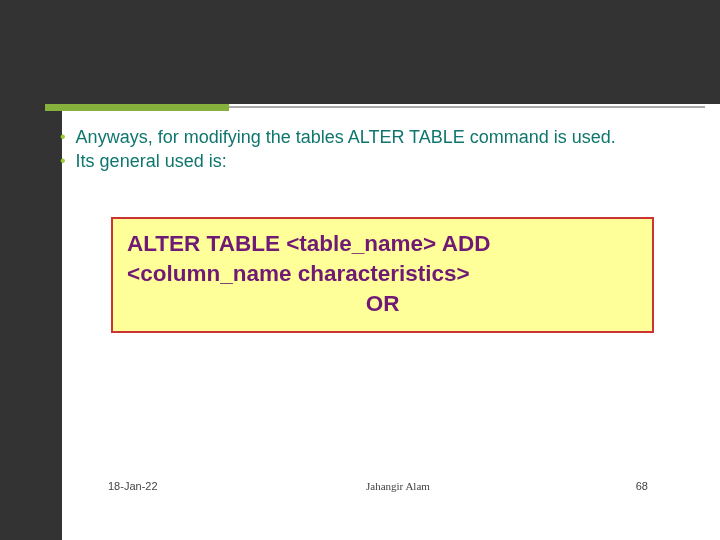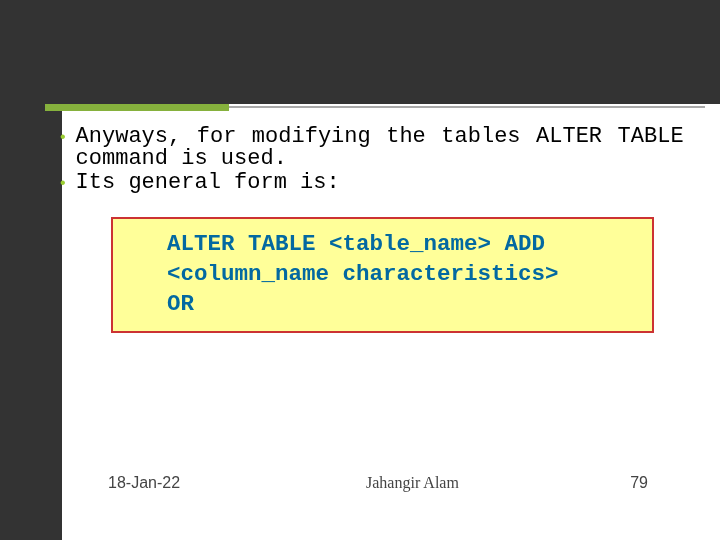--- a/index.html
+++ b/index.html
@@ -66,10 +66,9 @@
       flex-shrink: 0;
     }
     .bullet-text {
-      font-size: 22px;
+      font-size: 18px;
       line-height: 22px;
-      color: #000000;
-      font-family: Liberation Mono, monospace;
+      color: #0f766e;
     }
     .bullet-text.justified {
       text-align: justify;

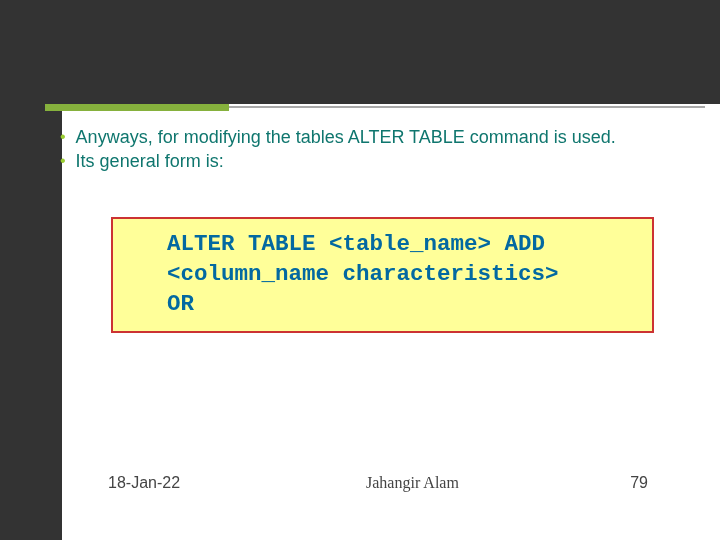--- a/index.html
+++ b/index.html
@@ -130,7 +130,7 @@
     </div>
     <div class="bullet-item">
       <span class="bullet-dot">•</span>
-      <span class="bullet-text">Its general form is:</span>
+      <span class="bullet-text">Its general used is:</span>
     </div>
   </div>
 

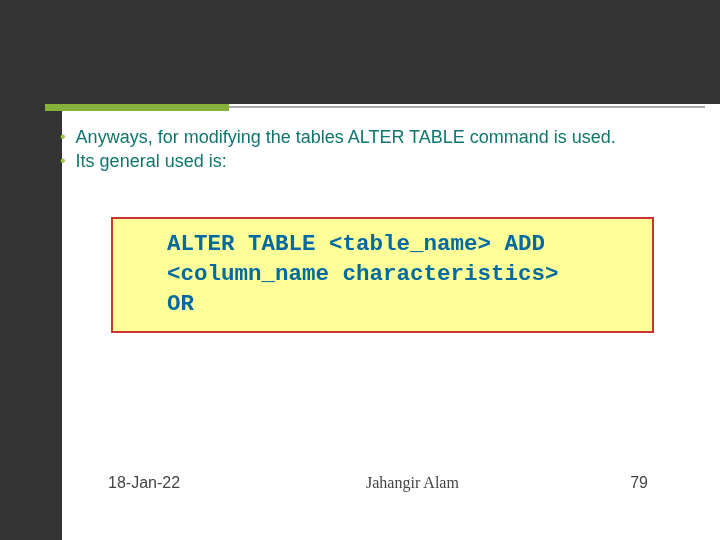--- a/index.html
+++ b/index.html
@@ -84,12 +84,11 @@
       padding: 10px 14px 12px 14px;
     }
     .code-line {
-      font-family: Liberation Mono, monospace;
+      font-family: Liberation Sans, sans-serif;
       font-weight: bold;
       font-size: 22.5px;
       line-height: 30px;
-      color: #0369a1;
-      margin-left: 40px;
+      color: #701a75;
     }
     .or {
     }

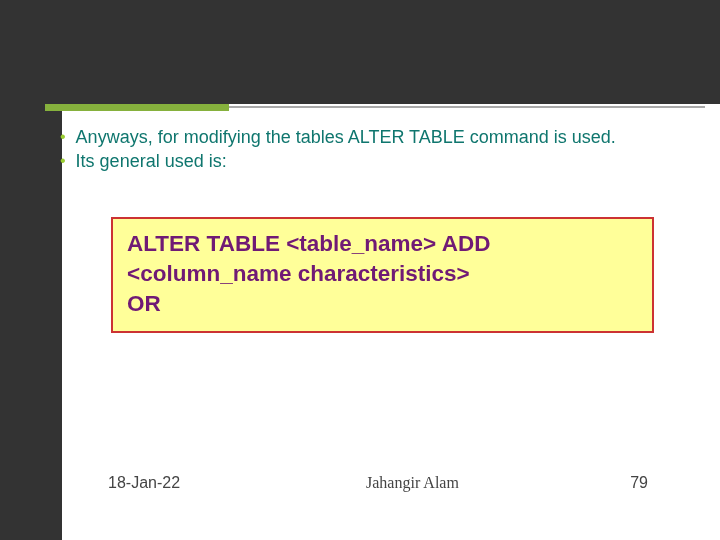--- a/index.html
+++ b/index.html
@@ -91,6 +91,7 @@
       color: #701a75;
     }
     .or {
+      text-align: center;
     }
     .footer {
       position: absolute;

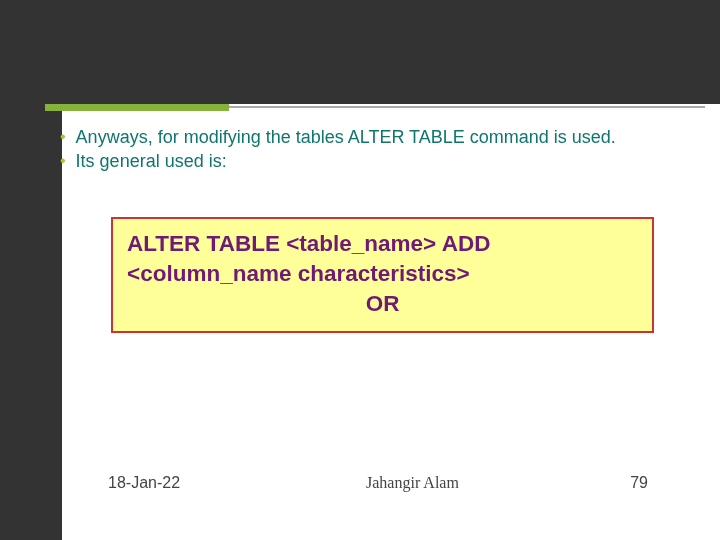--- a/index.html
+++ b/index.html
@@ -107,7 +107,7 @@
       width: 570px;
       display: flex;
       align-items: center;
-      font-size: 16px;
+      font-size: 11px;
       color: #444;
     }
     .footer-date { flex: 0 0 auto; }

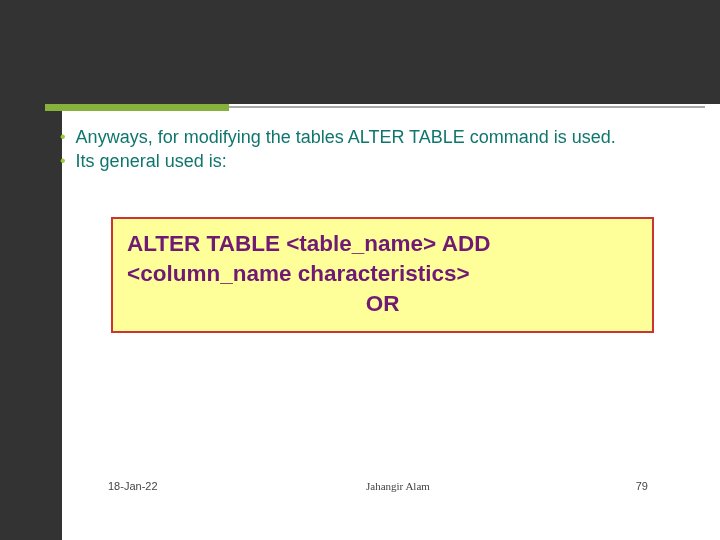--- a/index.html
+++ b/index.html
@@ -143,7 +143,7 @@
     <div class="footer-inner">
       <span class="footer-date">18-Jan-22</span>
       <span class="footer-author">Jahangir Alam</span>
-      <span class="footer-page">79</span>
+      <span class="footer-page">68</span>
     </div>
   </div>
 </div>

